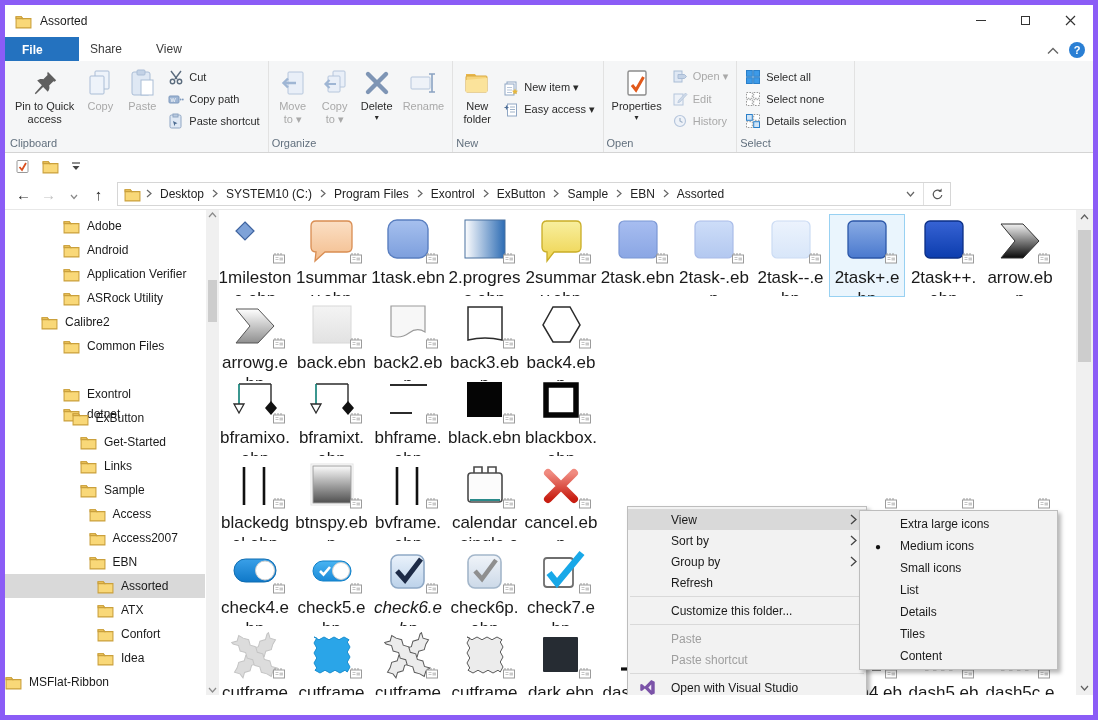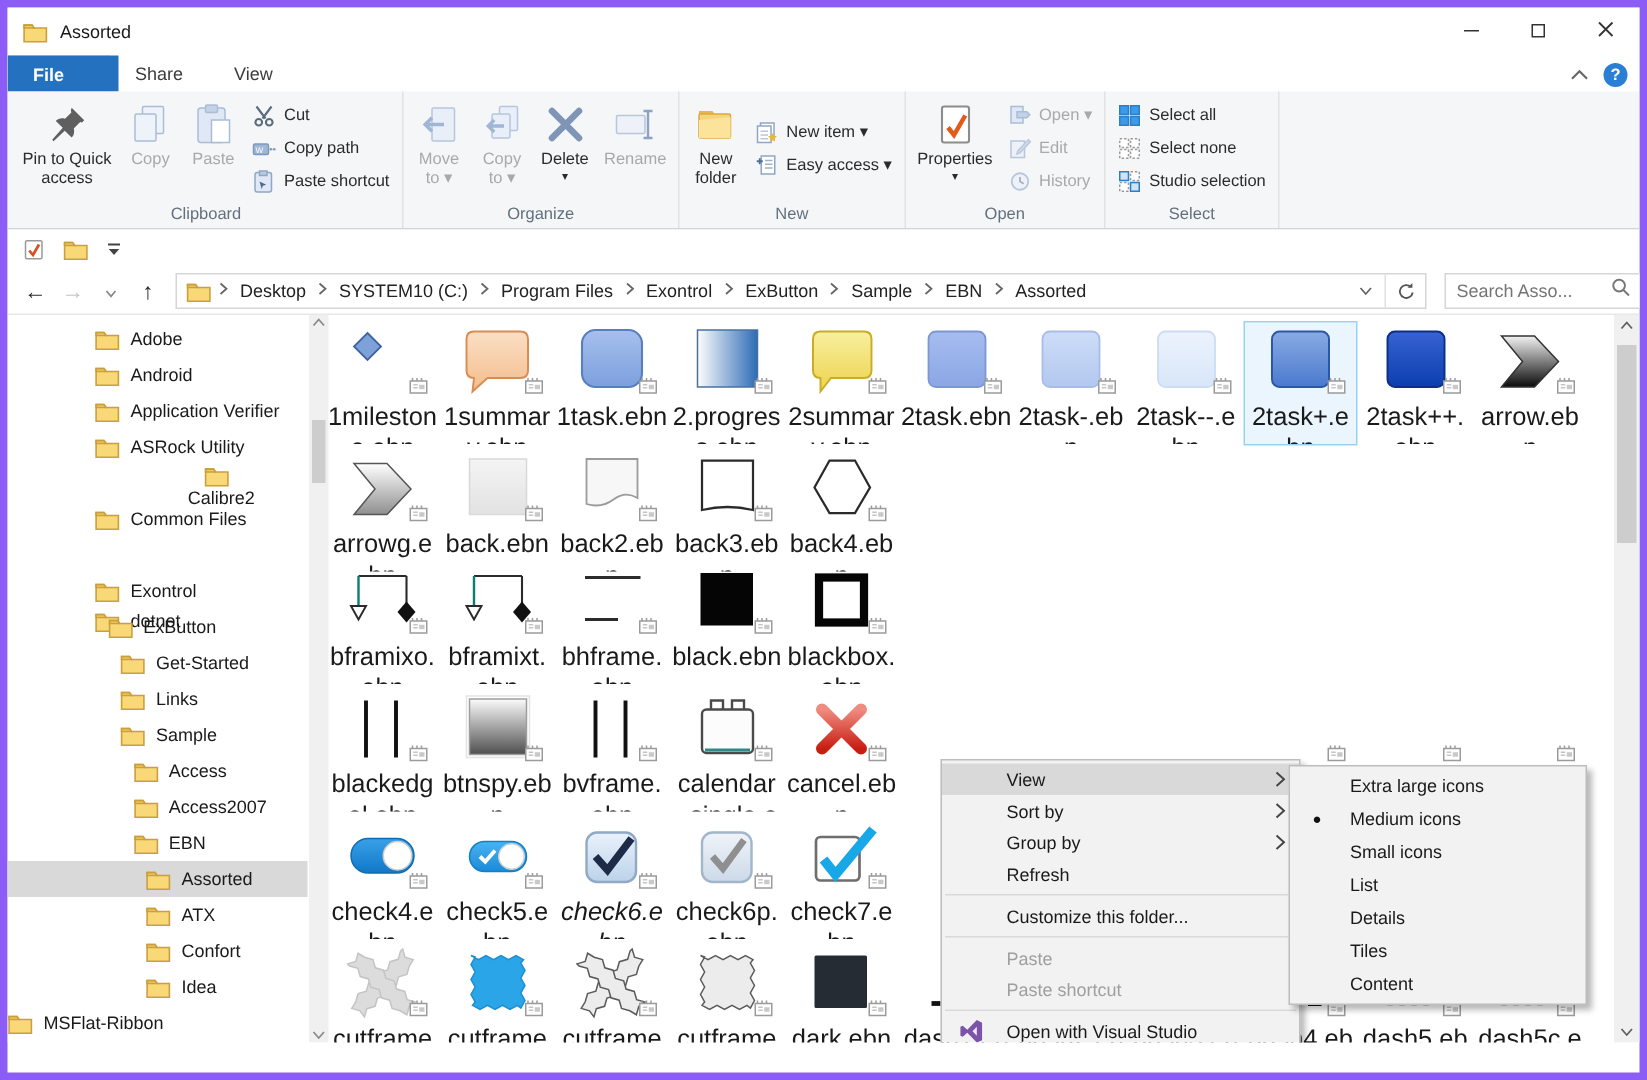--- a/index.html
+++ b/index.html
@@ -355,7 +355,7 @@
                   <rect x="8.7" y="8.7" width="5.8" height="5.8" fill="#cfe4f7" stroke="#2a7fc9"></rect>
                 </svg>
               </span>
-              <span>Studio selection</span>
+              <span>Details selection</span>
             </div>
           </div>
         </div>

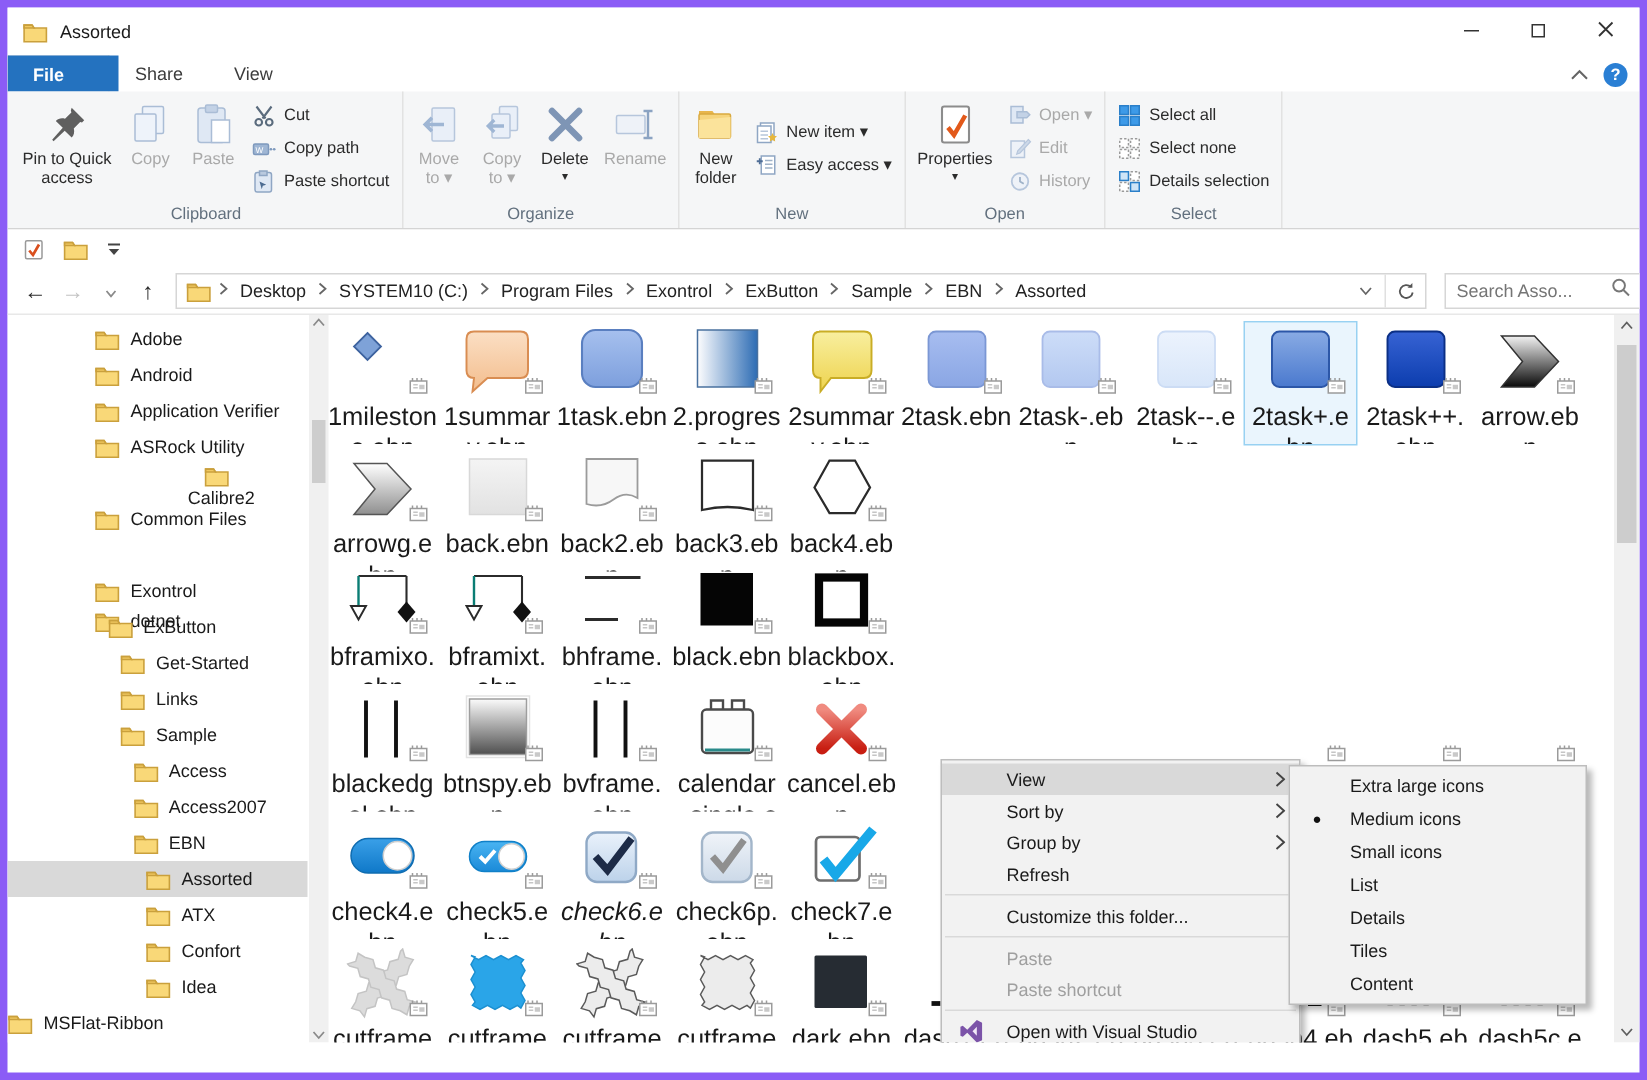--- a/index.html
+++ b/index.html
@@ -23,7 +23,7 @@
 .ribbon{position:absolute;top:56px;left:0;right:0;height:92px;background:#f5f6f7;border-bottom:1px solid #d4d4d4;display:flex;padding-left:2px}
 .rgroup{display:flex;flex-direction:column;border-right:1px solid #e2e2e2;padding:1px 3px 0}
 .rg-content{flex:1;display:flex;align-items:stretch}
-.rg-label{height:17px;text-align:center;font-size:11px;color:#62707e;line-height:16px}
+.rg-label{height:17px;font-size:11px;color:#62707e;line-height:16px}
 .rb-lg{display:flex;flex-direction:column;align-items:center;justify-content:flex-start;padding:4px 5px 0;min-width:42px;font-size:11px;color:#2b2b2b;text-align:center;line-height:1.2}
 .rb-lg .ric{height:33px;display:flex;align-items:center;justify-content:center;margin-bottom:1px}
 .rb-lg.dis{color:#a9a9a9}

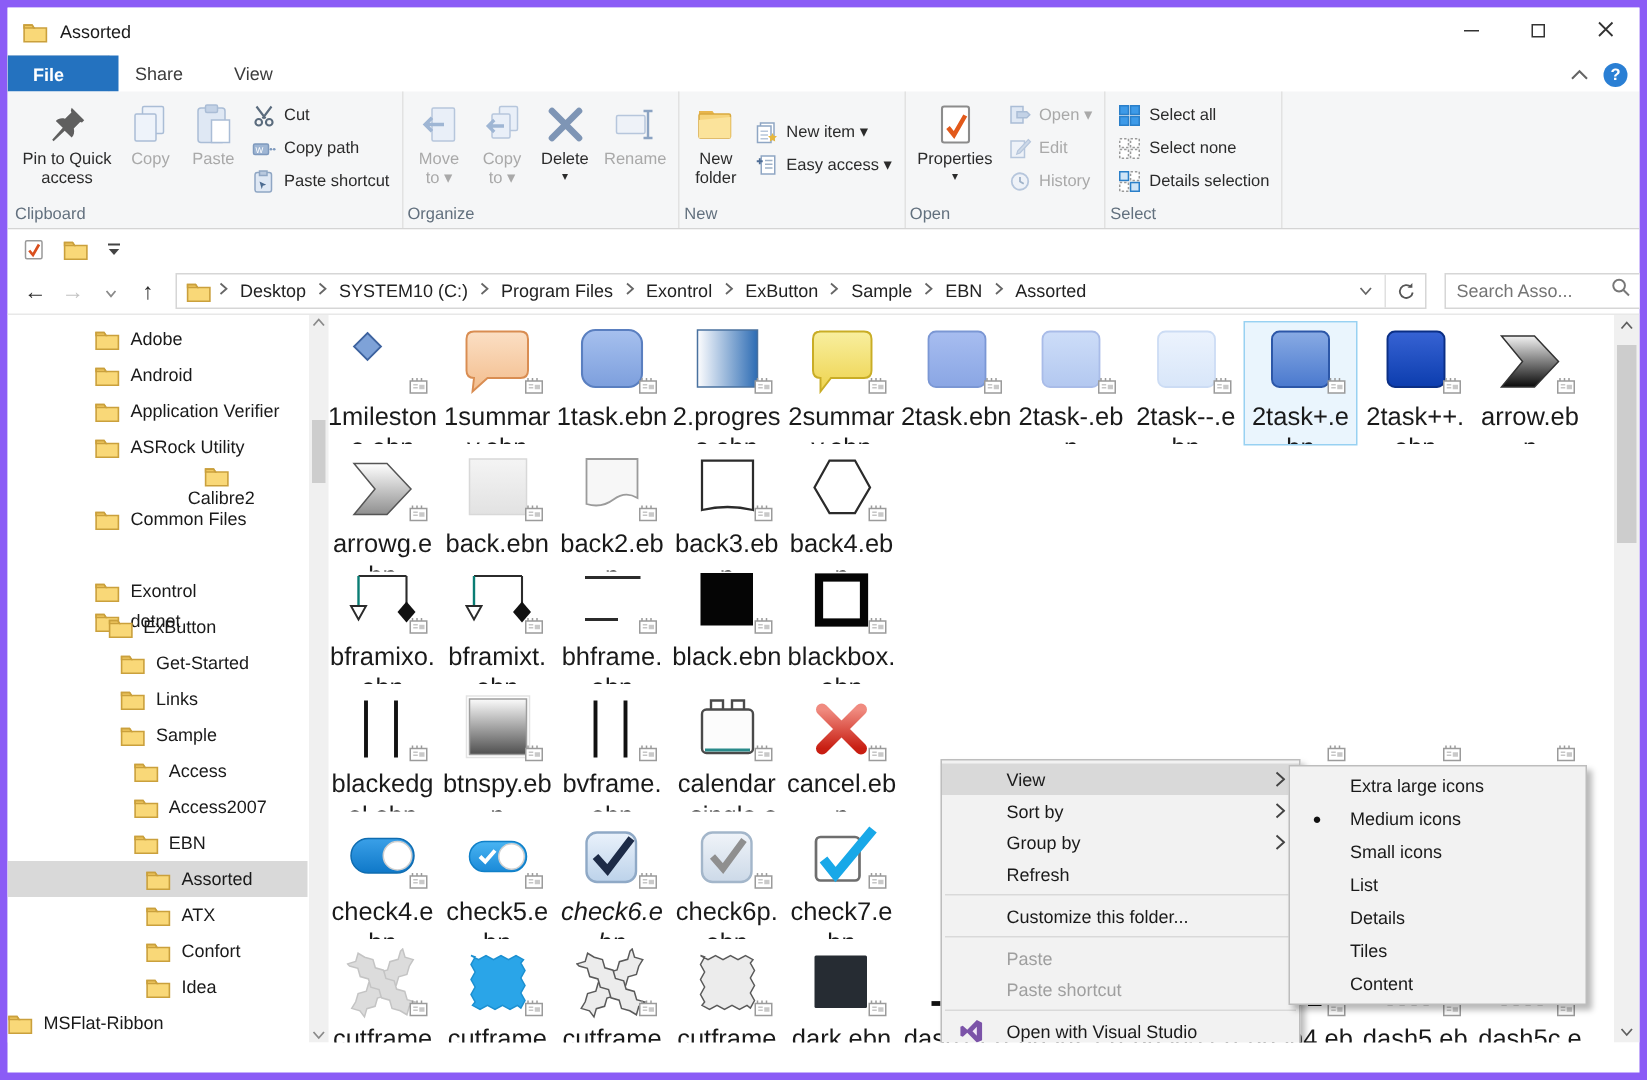--- a/index.html
+++ b/index.html
@@ -447,13 +447,6 @@
           </span>
         </span>
       </div>
-    <div class="searchbox">
-      <input placeholder="Search Asso..." style="">
-      <span><svg width="13" height="13" viewBox="0 0 13 13">
-            <circle cx="5.4" cy="5.4" r="3.9" fill="none" stroke="#777" stroke-width="1.3"></circle>
-            <path d="M8.3 8.3L12 12" stroke="#777" stroke-width="1.3"></path>
-          </svg></span>
-    </div>
   </div>
 
   <div class="main">

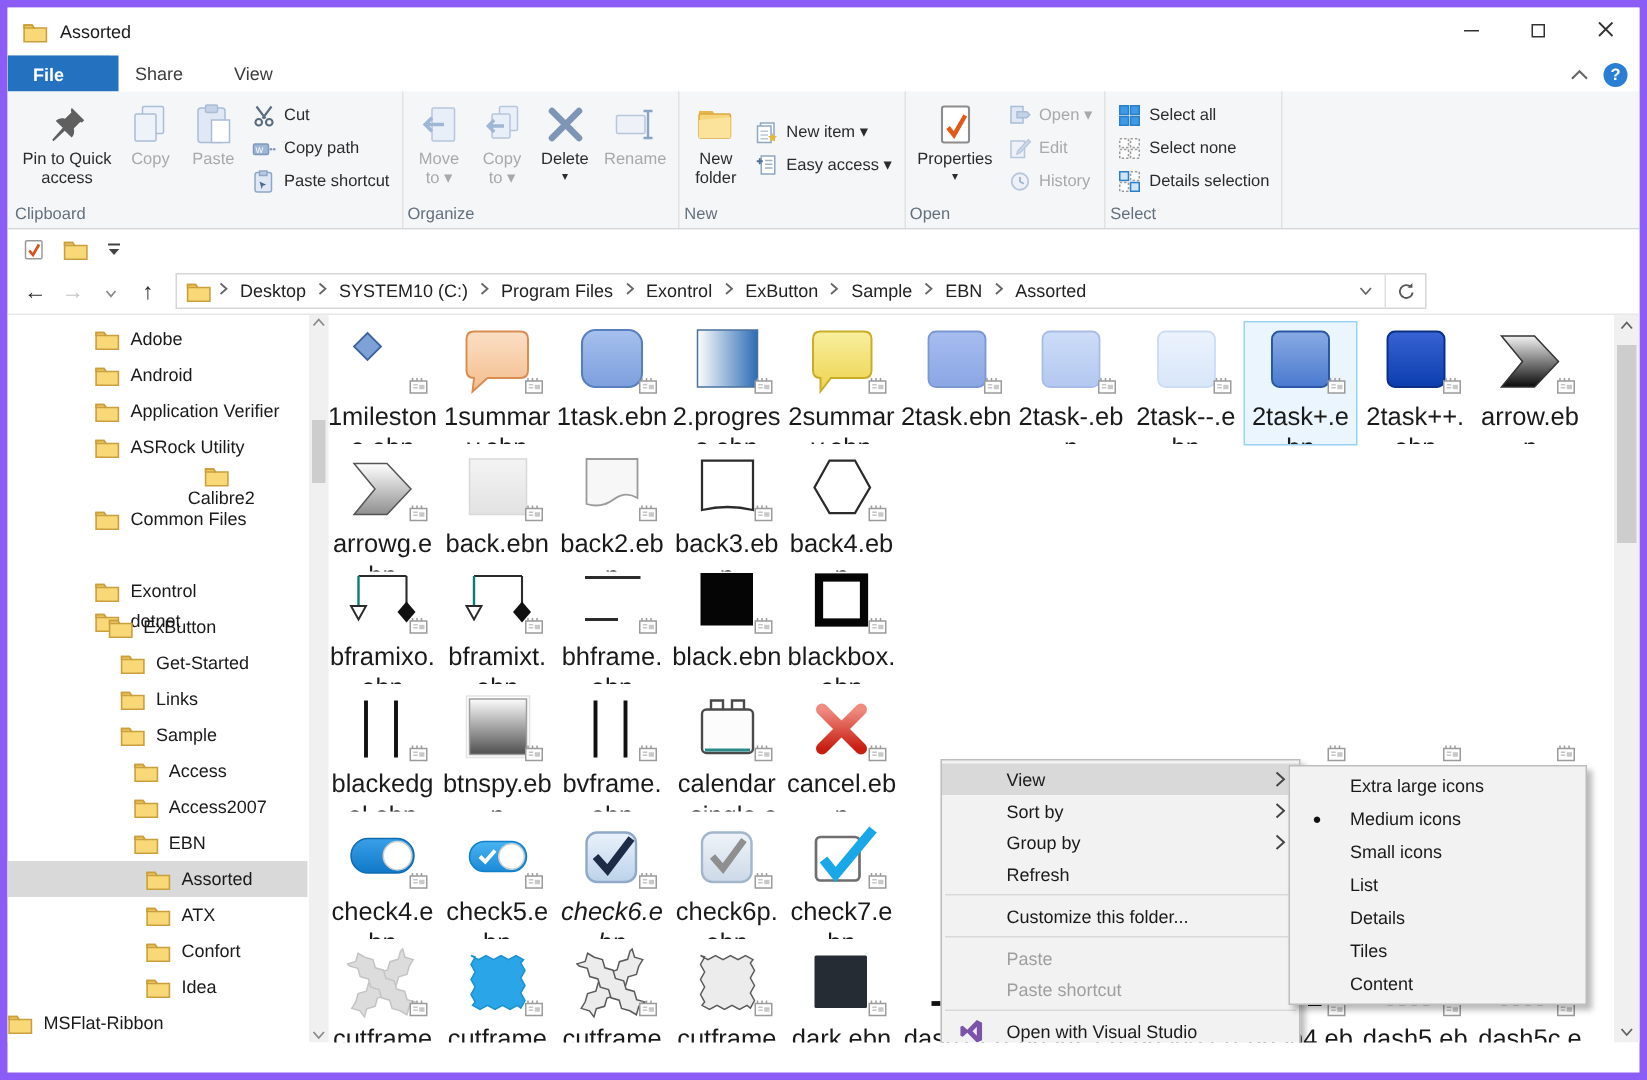--- a/index.html
+++ b/index.html
@@ -487,7 +487,7 @@
           </span>
           <span class="lab">ASRock Utility</span>
         </div>
-        <div class="snode" style="top: 100px; padding-left: 78px; flex-direction: column;">
+        <div class="snode" style="top: 100px; padding-left: 36px;">
           <span style="display: flex;">
             <svg width="17" height="15" viewBox="0 0 16 14">
               <path d="M1 2.5h5l1.2 1.8H15V13H1z" fill="#f9d878" stroke="#caa03c"></path>

